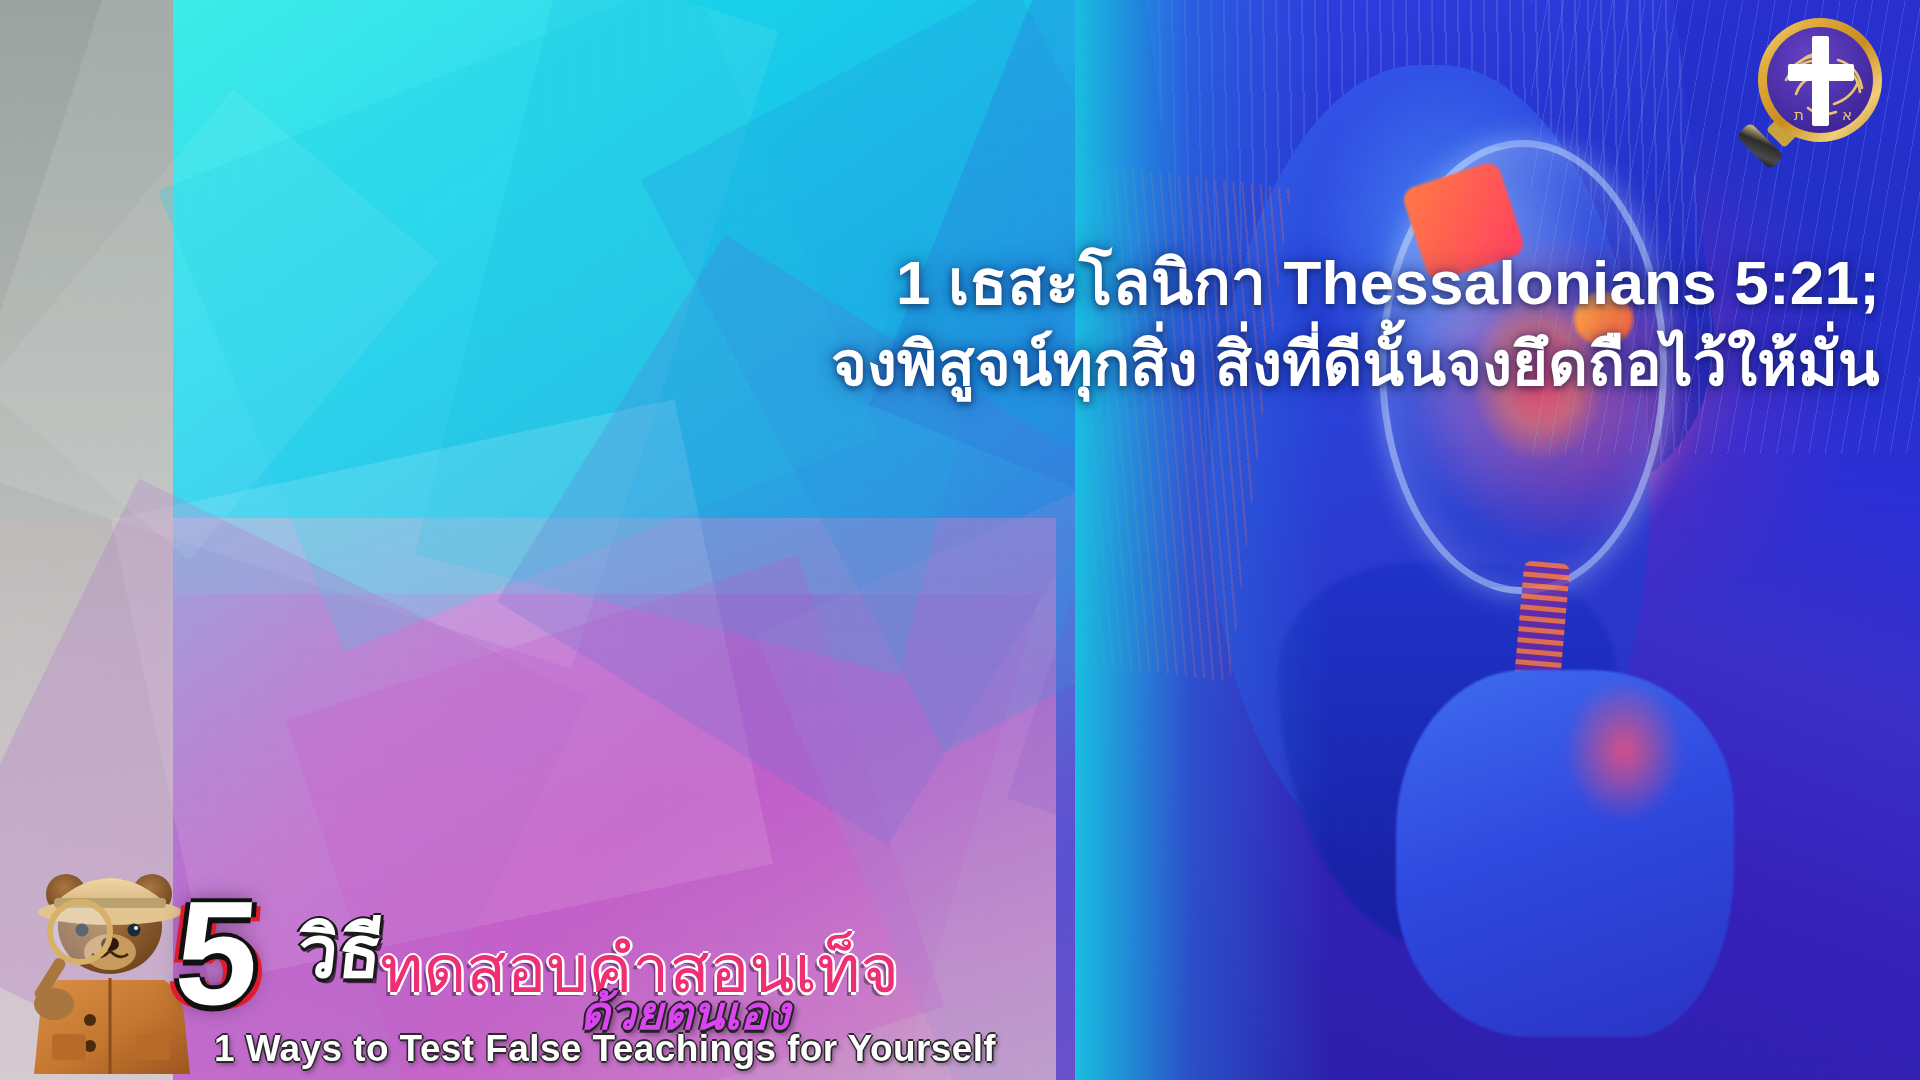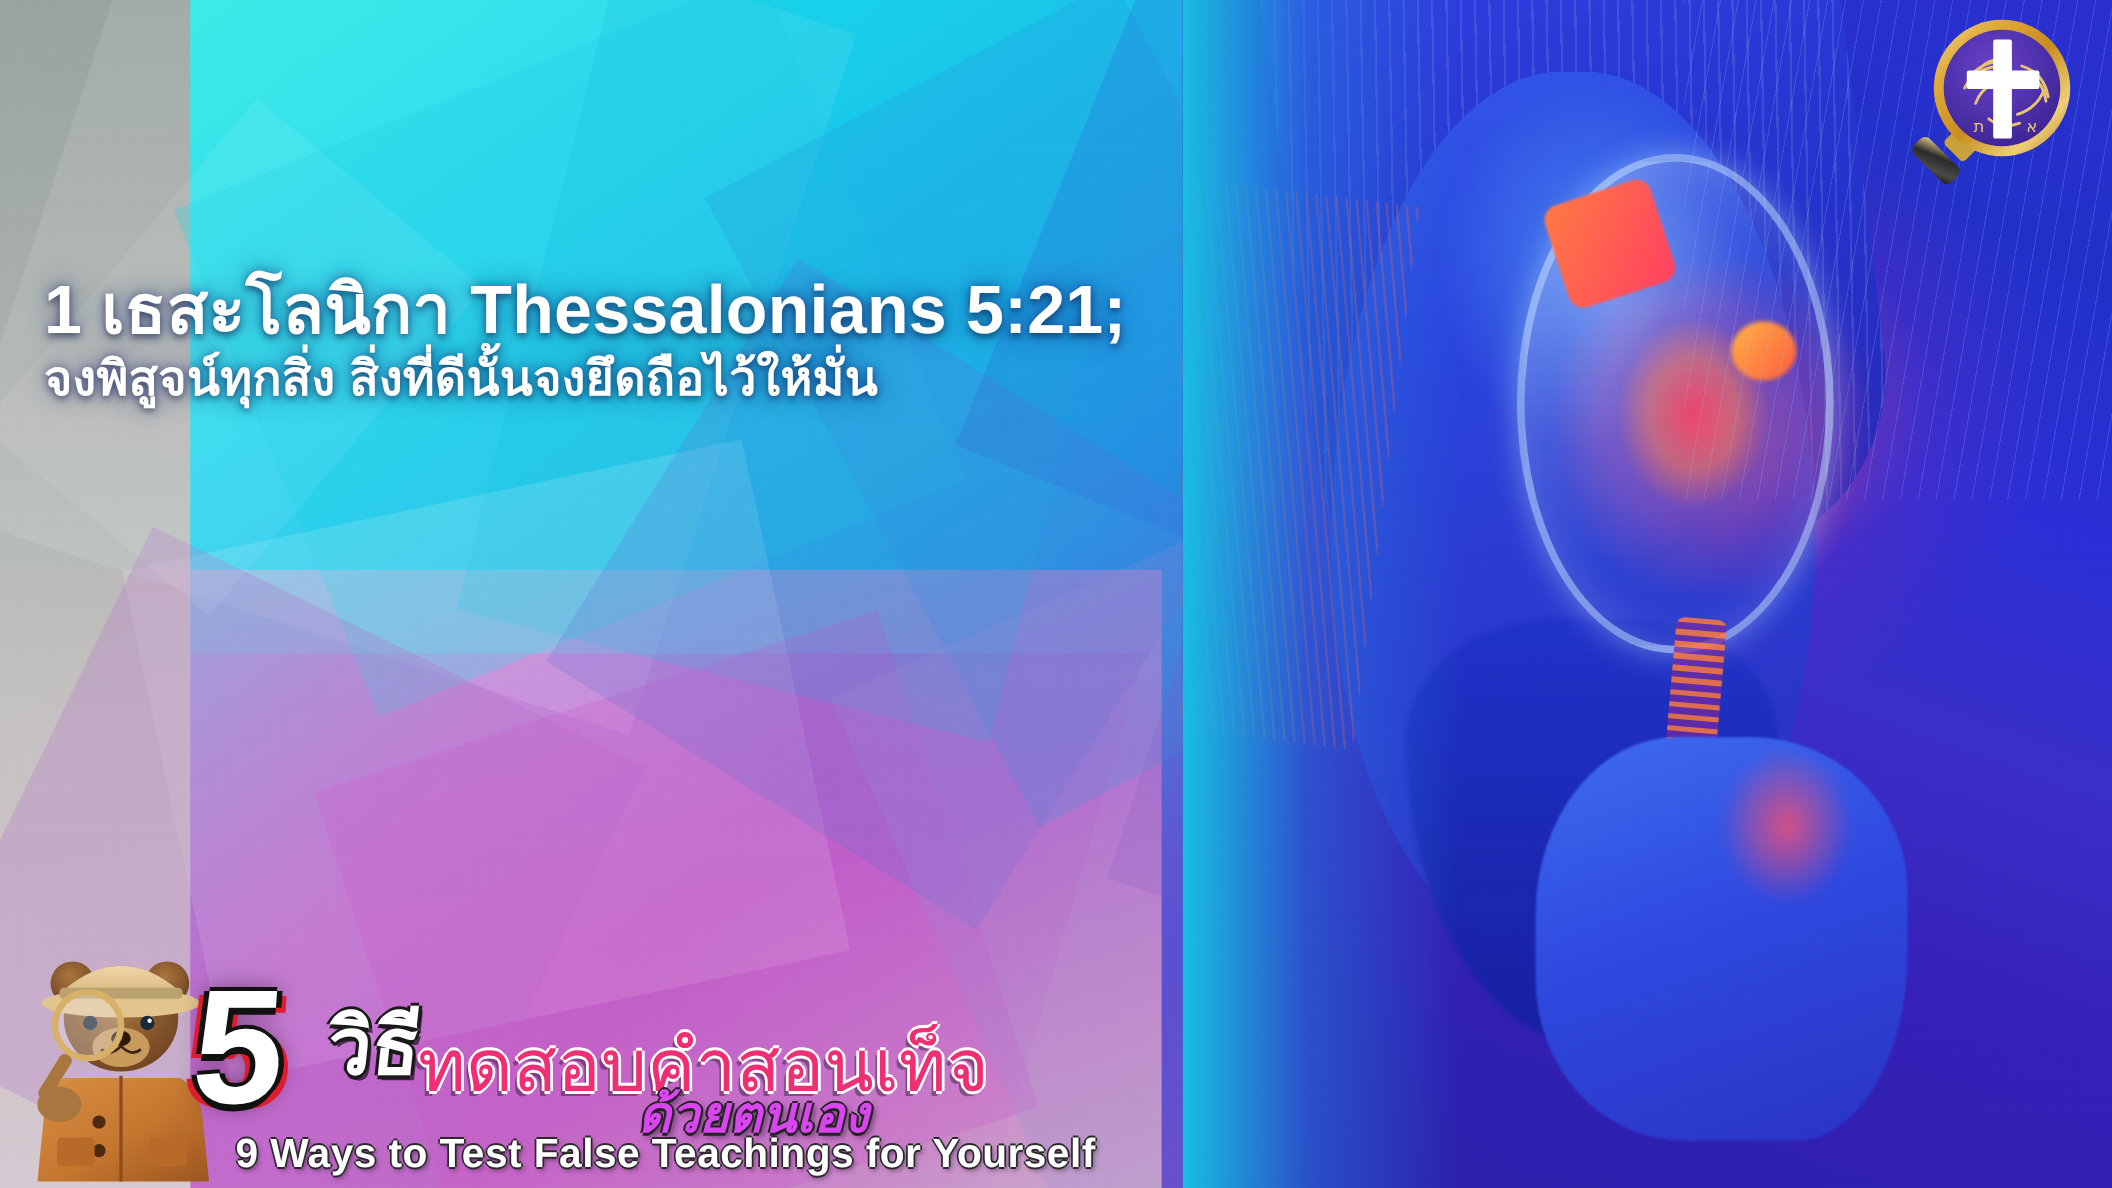--- a/index.html
+++ b/index.html
@@ -150,7 +150,7 @@
   
   .headline{
     position:absolute; left:0; right:0; top:246px;
-    text-align:left; z-index:6;
+    text-align:right; z-index:6;
     padding:0 40px;
   }
   .hl-line{

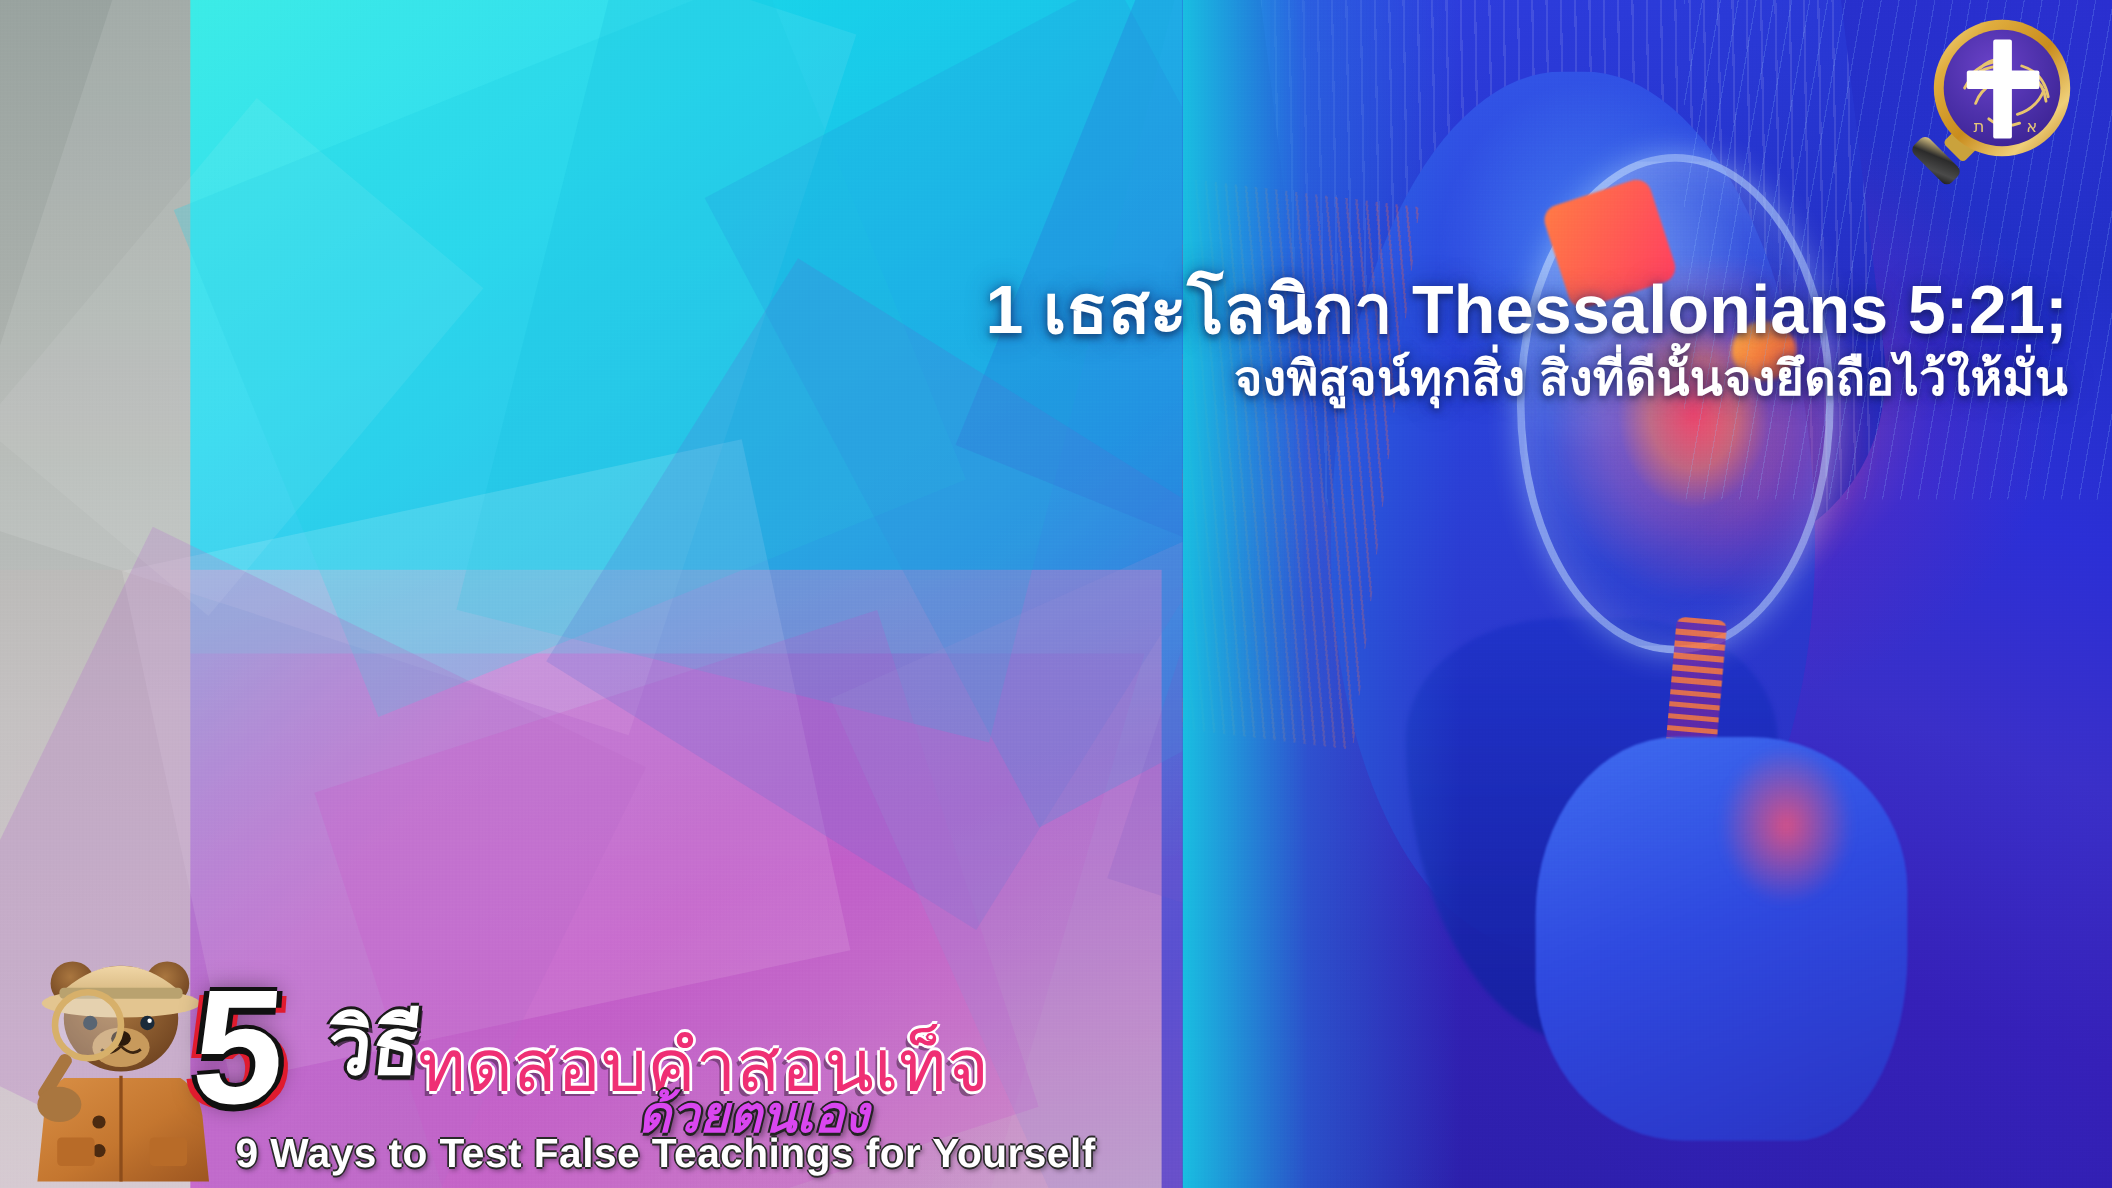--- a/index.html
+++ b/index.html
@@ -165,7 +165,7 @@
     white-space:nowrap;
   }
   .hl-1{ font-size:62px; }
-  .hl-2{ font-size:44px; }
+  .hl-2{ font-size:61px; margin-top:10px; }
 
   
   .logo-mag{ position:absolute; right:18px; top:8px; width:190px; height:190px; z-index:8; }

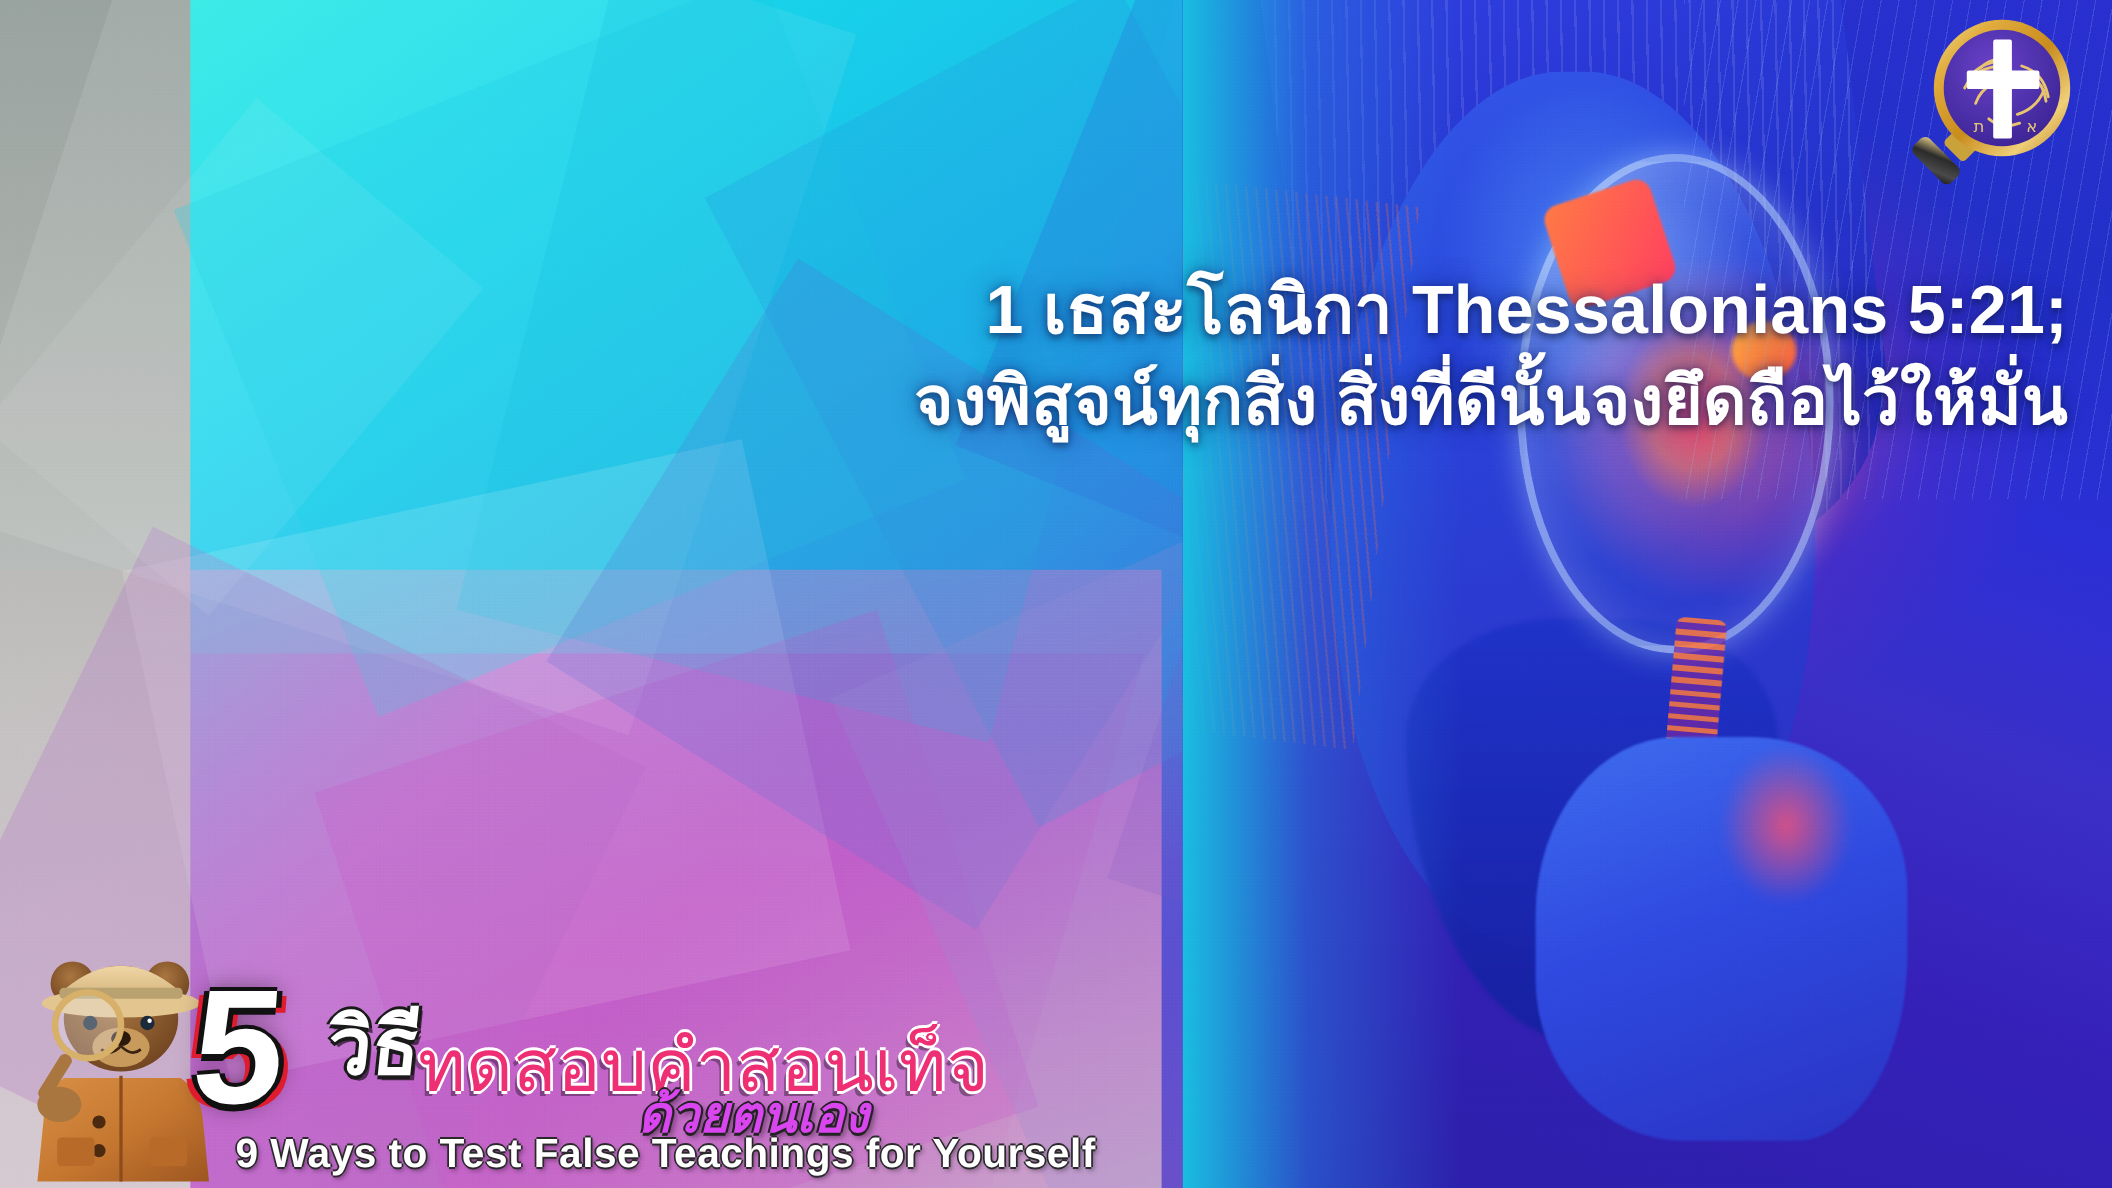--- a/index.html
+++ b/index.html
@@ -371,7 +371,7 @@
     <div class="brand-wi">วิธี</div>
     <div class="brand-thai">ทดสอบคำสอนเท็จ</div>
     <div class="brand-thai2">ด้วยตนเอง</div>
-    <div class="brand-en">9 Ways to Test False Teachings for Yourself</div>
+    <div class="brand-en">1 Ways to Test False Teachings for Yourself</div>
   </div>
 
 </div>

